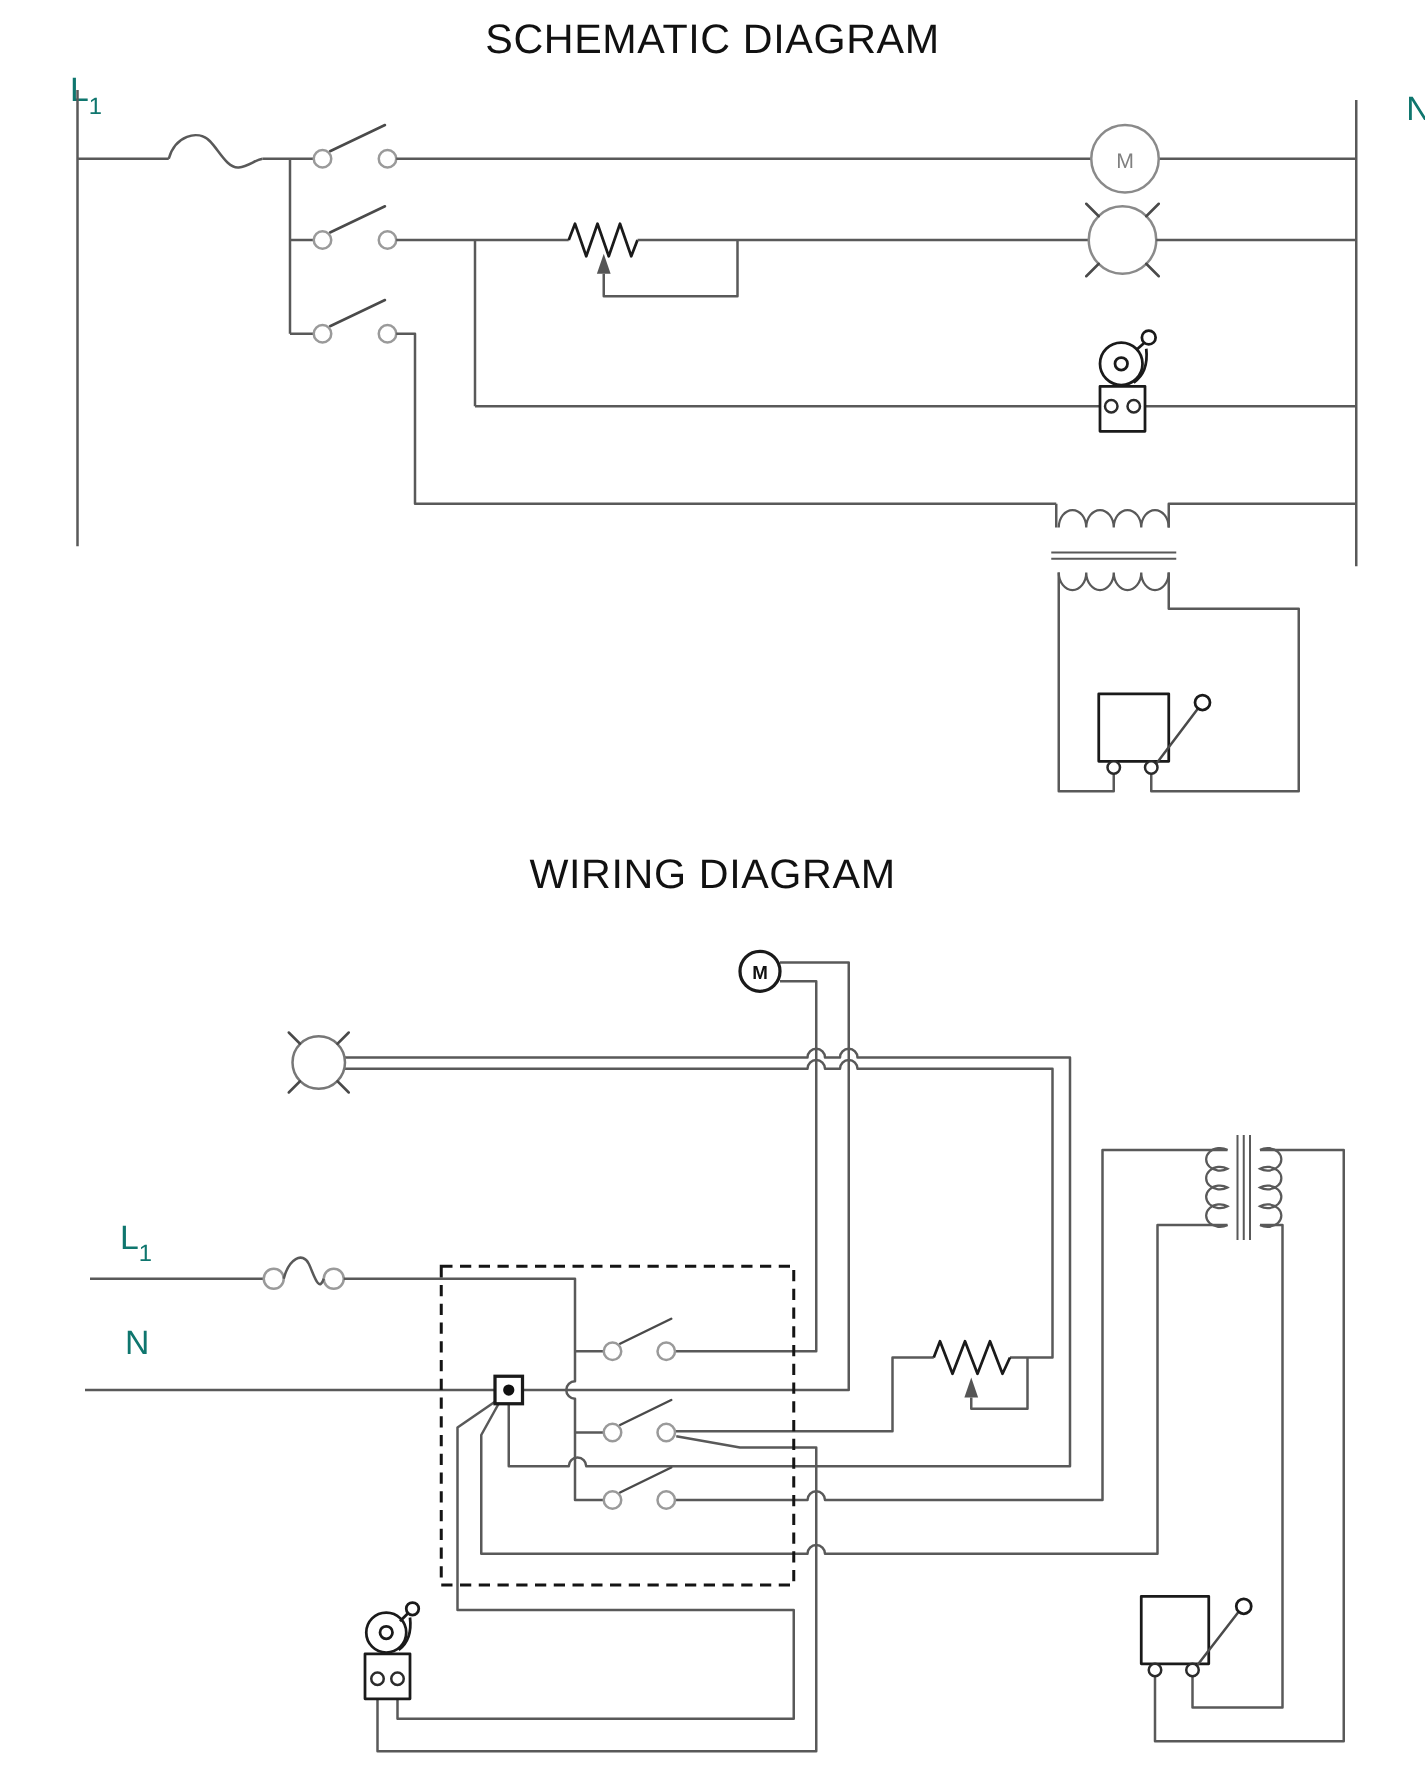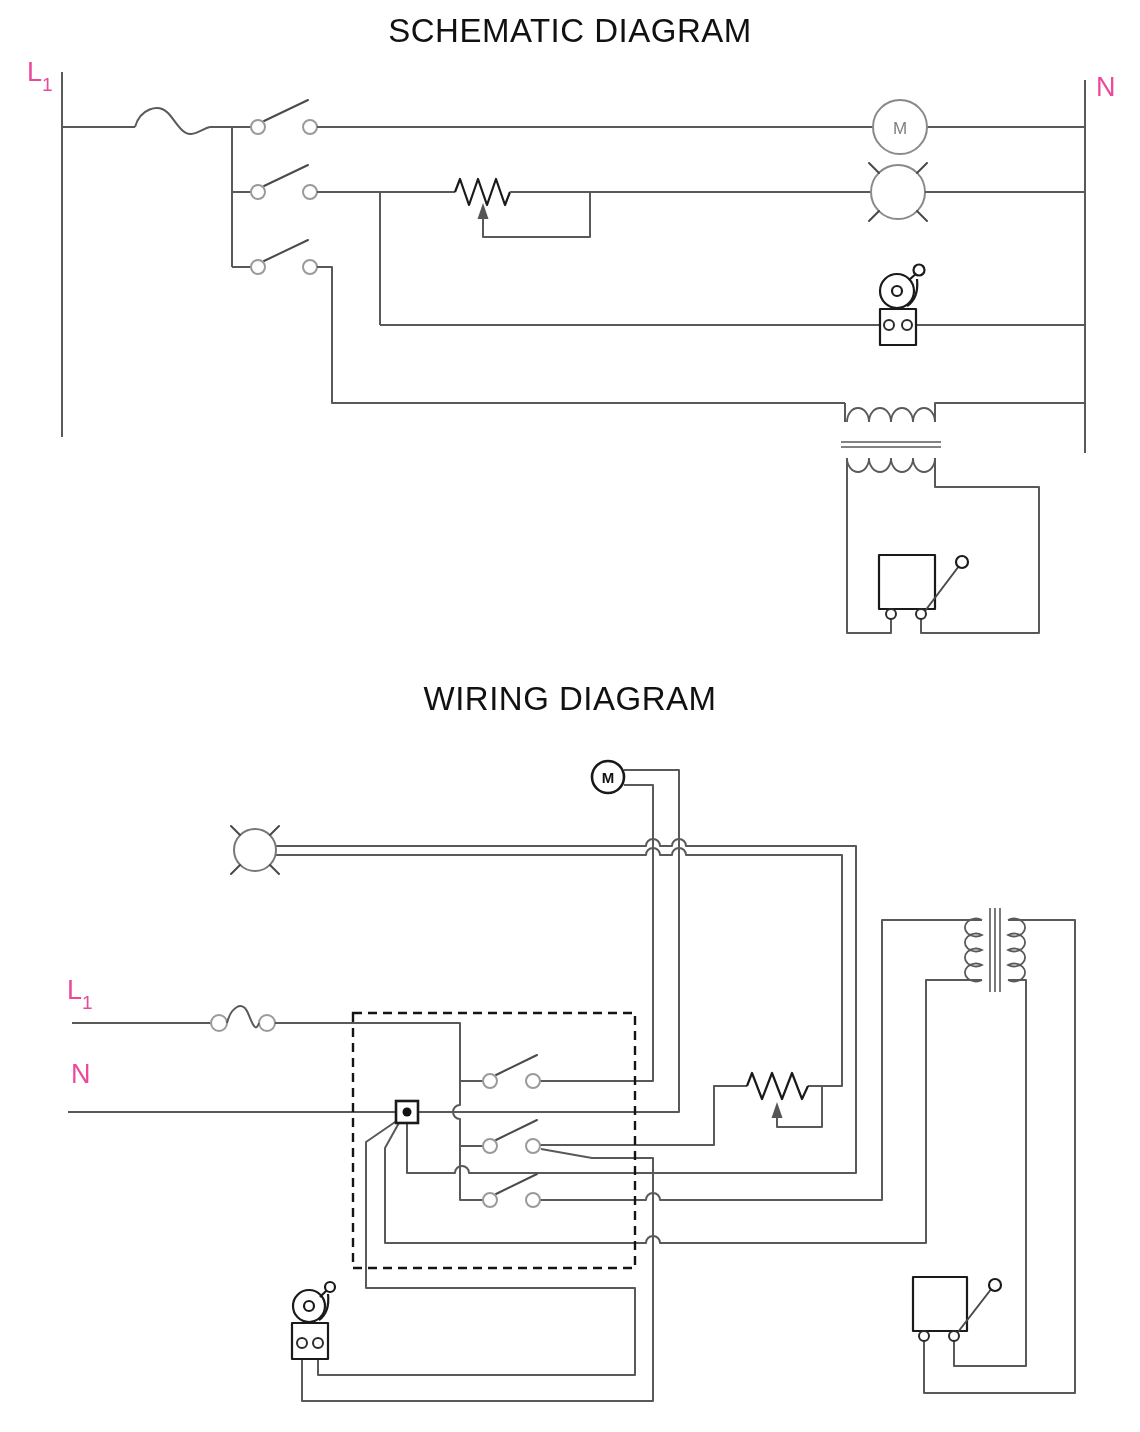--- a/index.html
+++ b/index.html
@@ -8,7 +8,7 @@
   .title{position:absolute;left:0;width:1140px;text-align:center;font-size:33px;letter-spacing:.5px;color:var(--text);}
   #schematic-title{top:12px;}
   #wiring-title{top:680px;}
-  .rail-label{position:absolute;font-size:27px;color:#ec4899;}
+  .rail-label{position:absolute;font-size:27px;color:#0f766e;margin-left:29px;}
   .rail-label sub{font-size:19px;position:relative;top:4px;}
   svg{position:absolute;top:0;left:0;}
   .wire{stroke:var(--wire);stroke-width:2;fill:none;stroke-linejoin:round;stroke-linecap:butt;}

